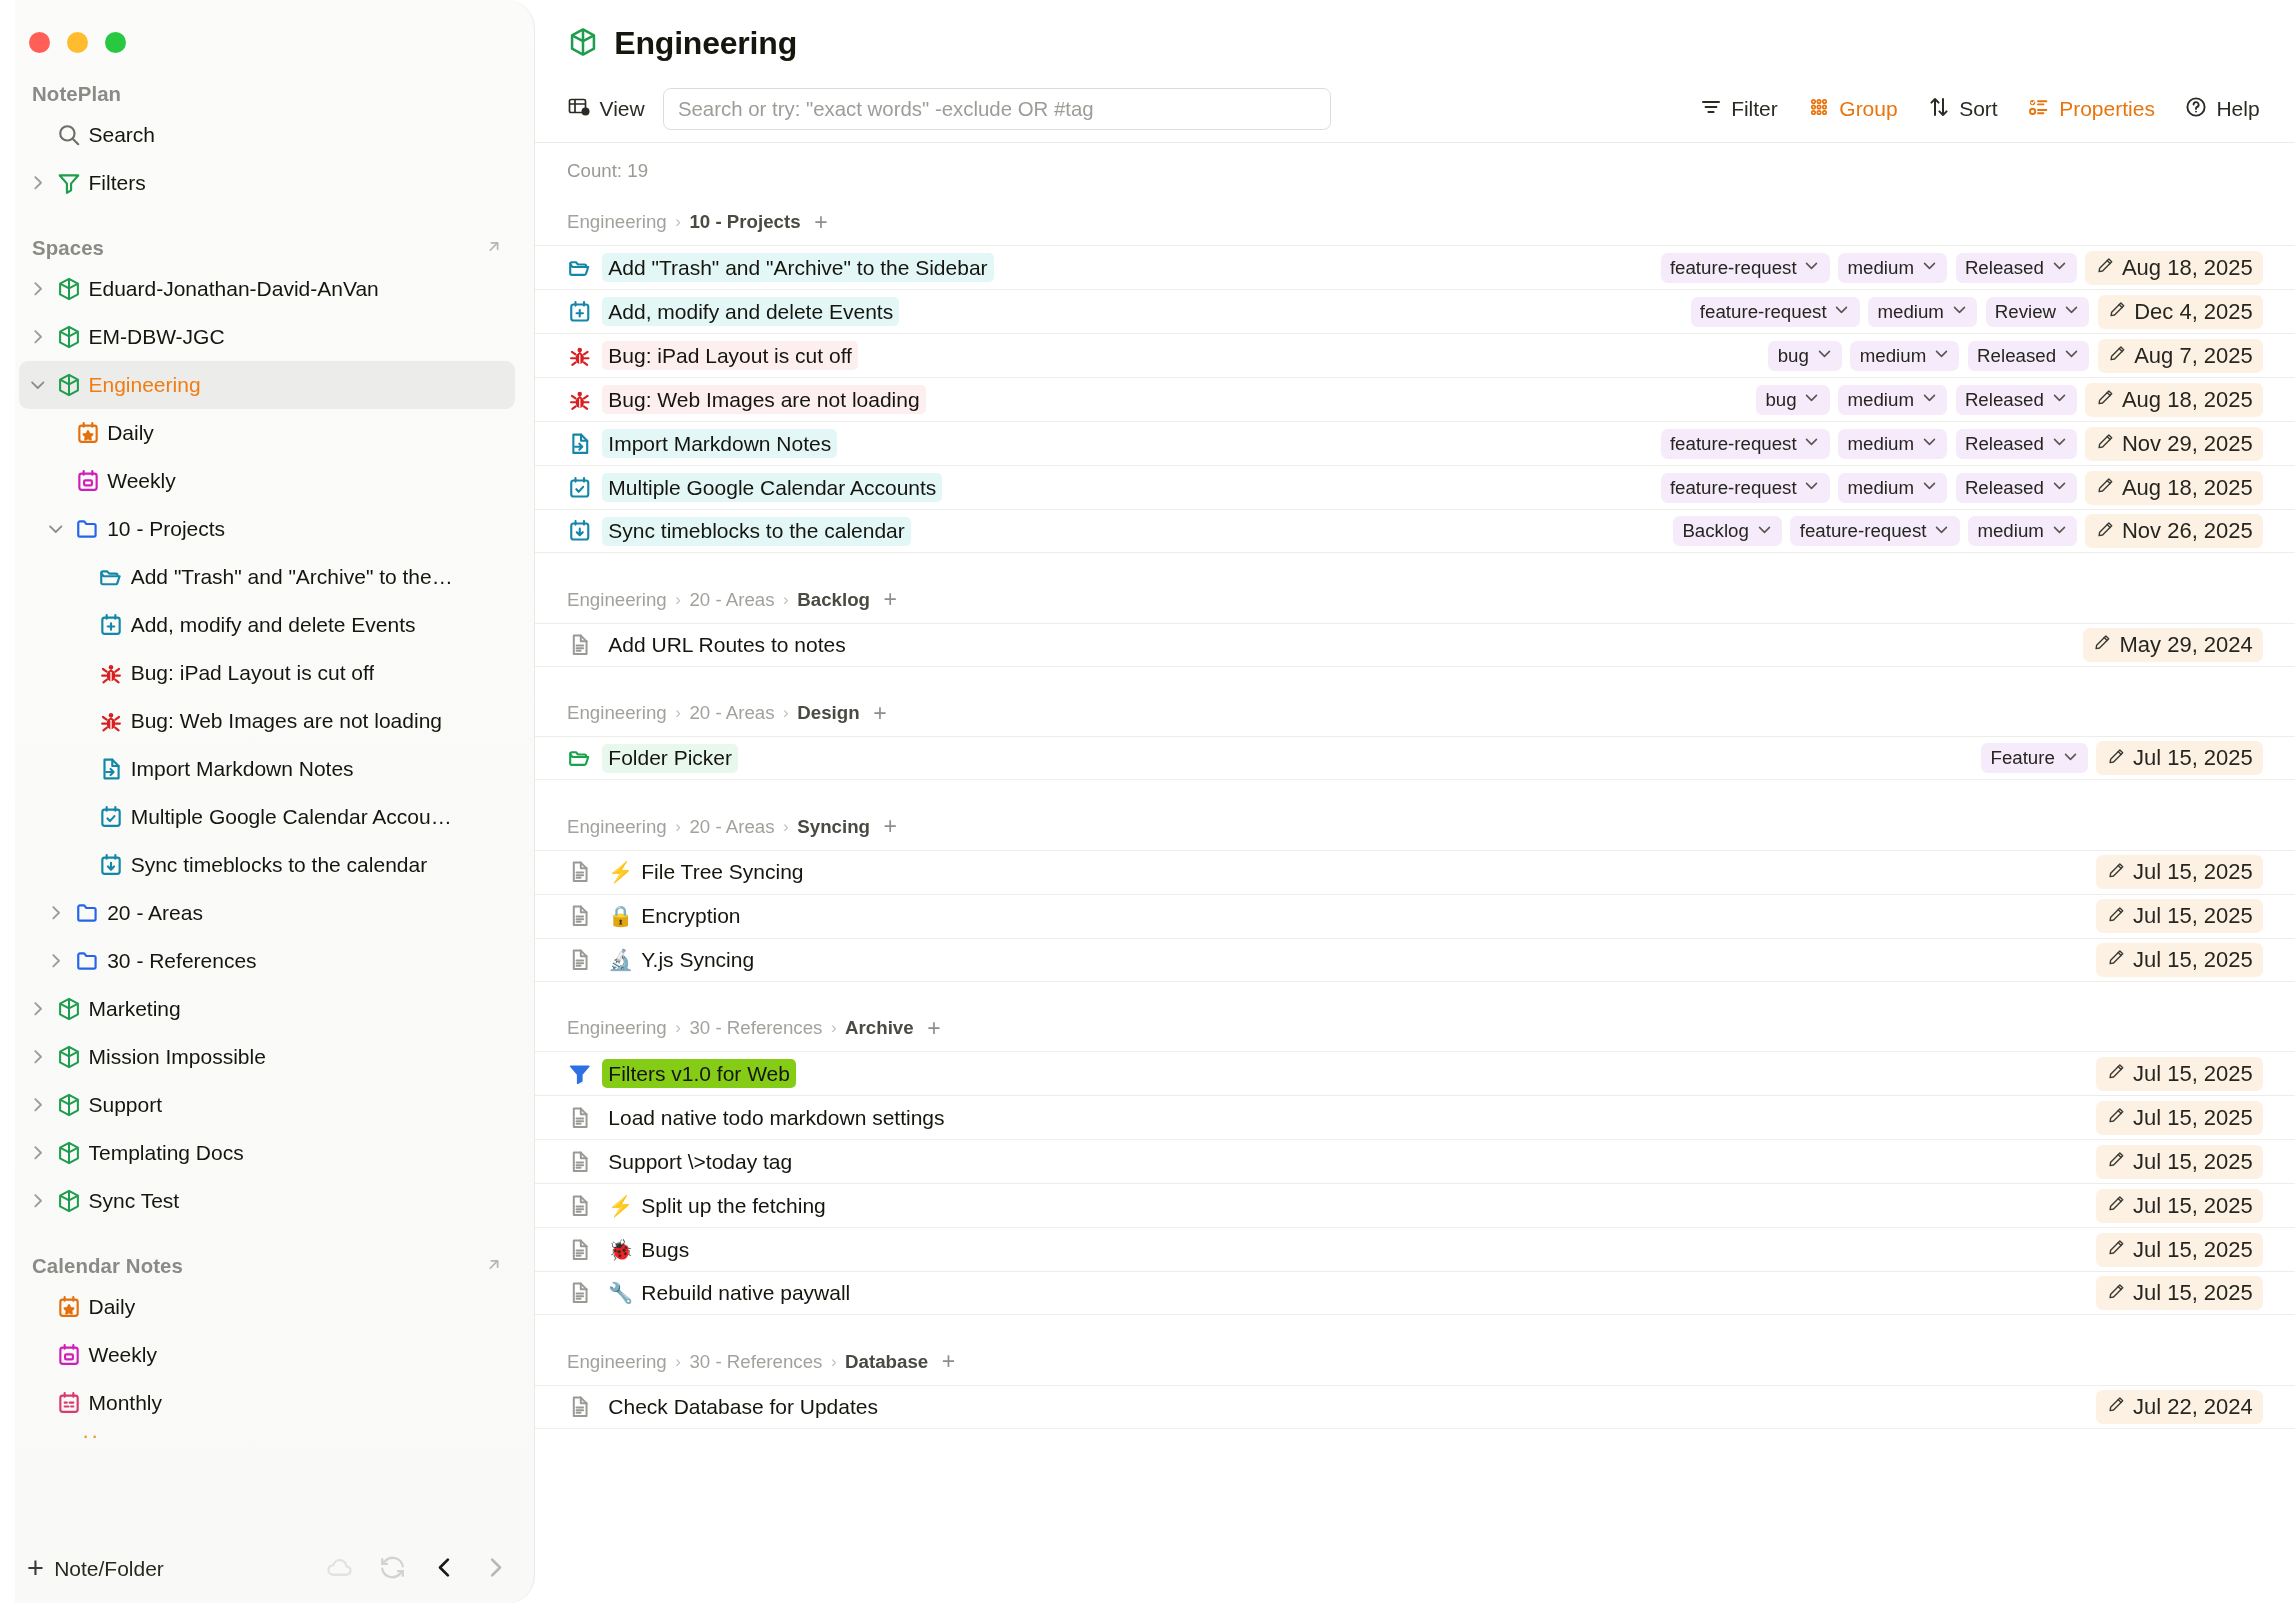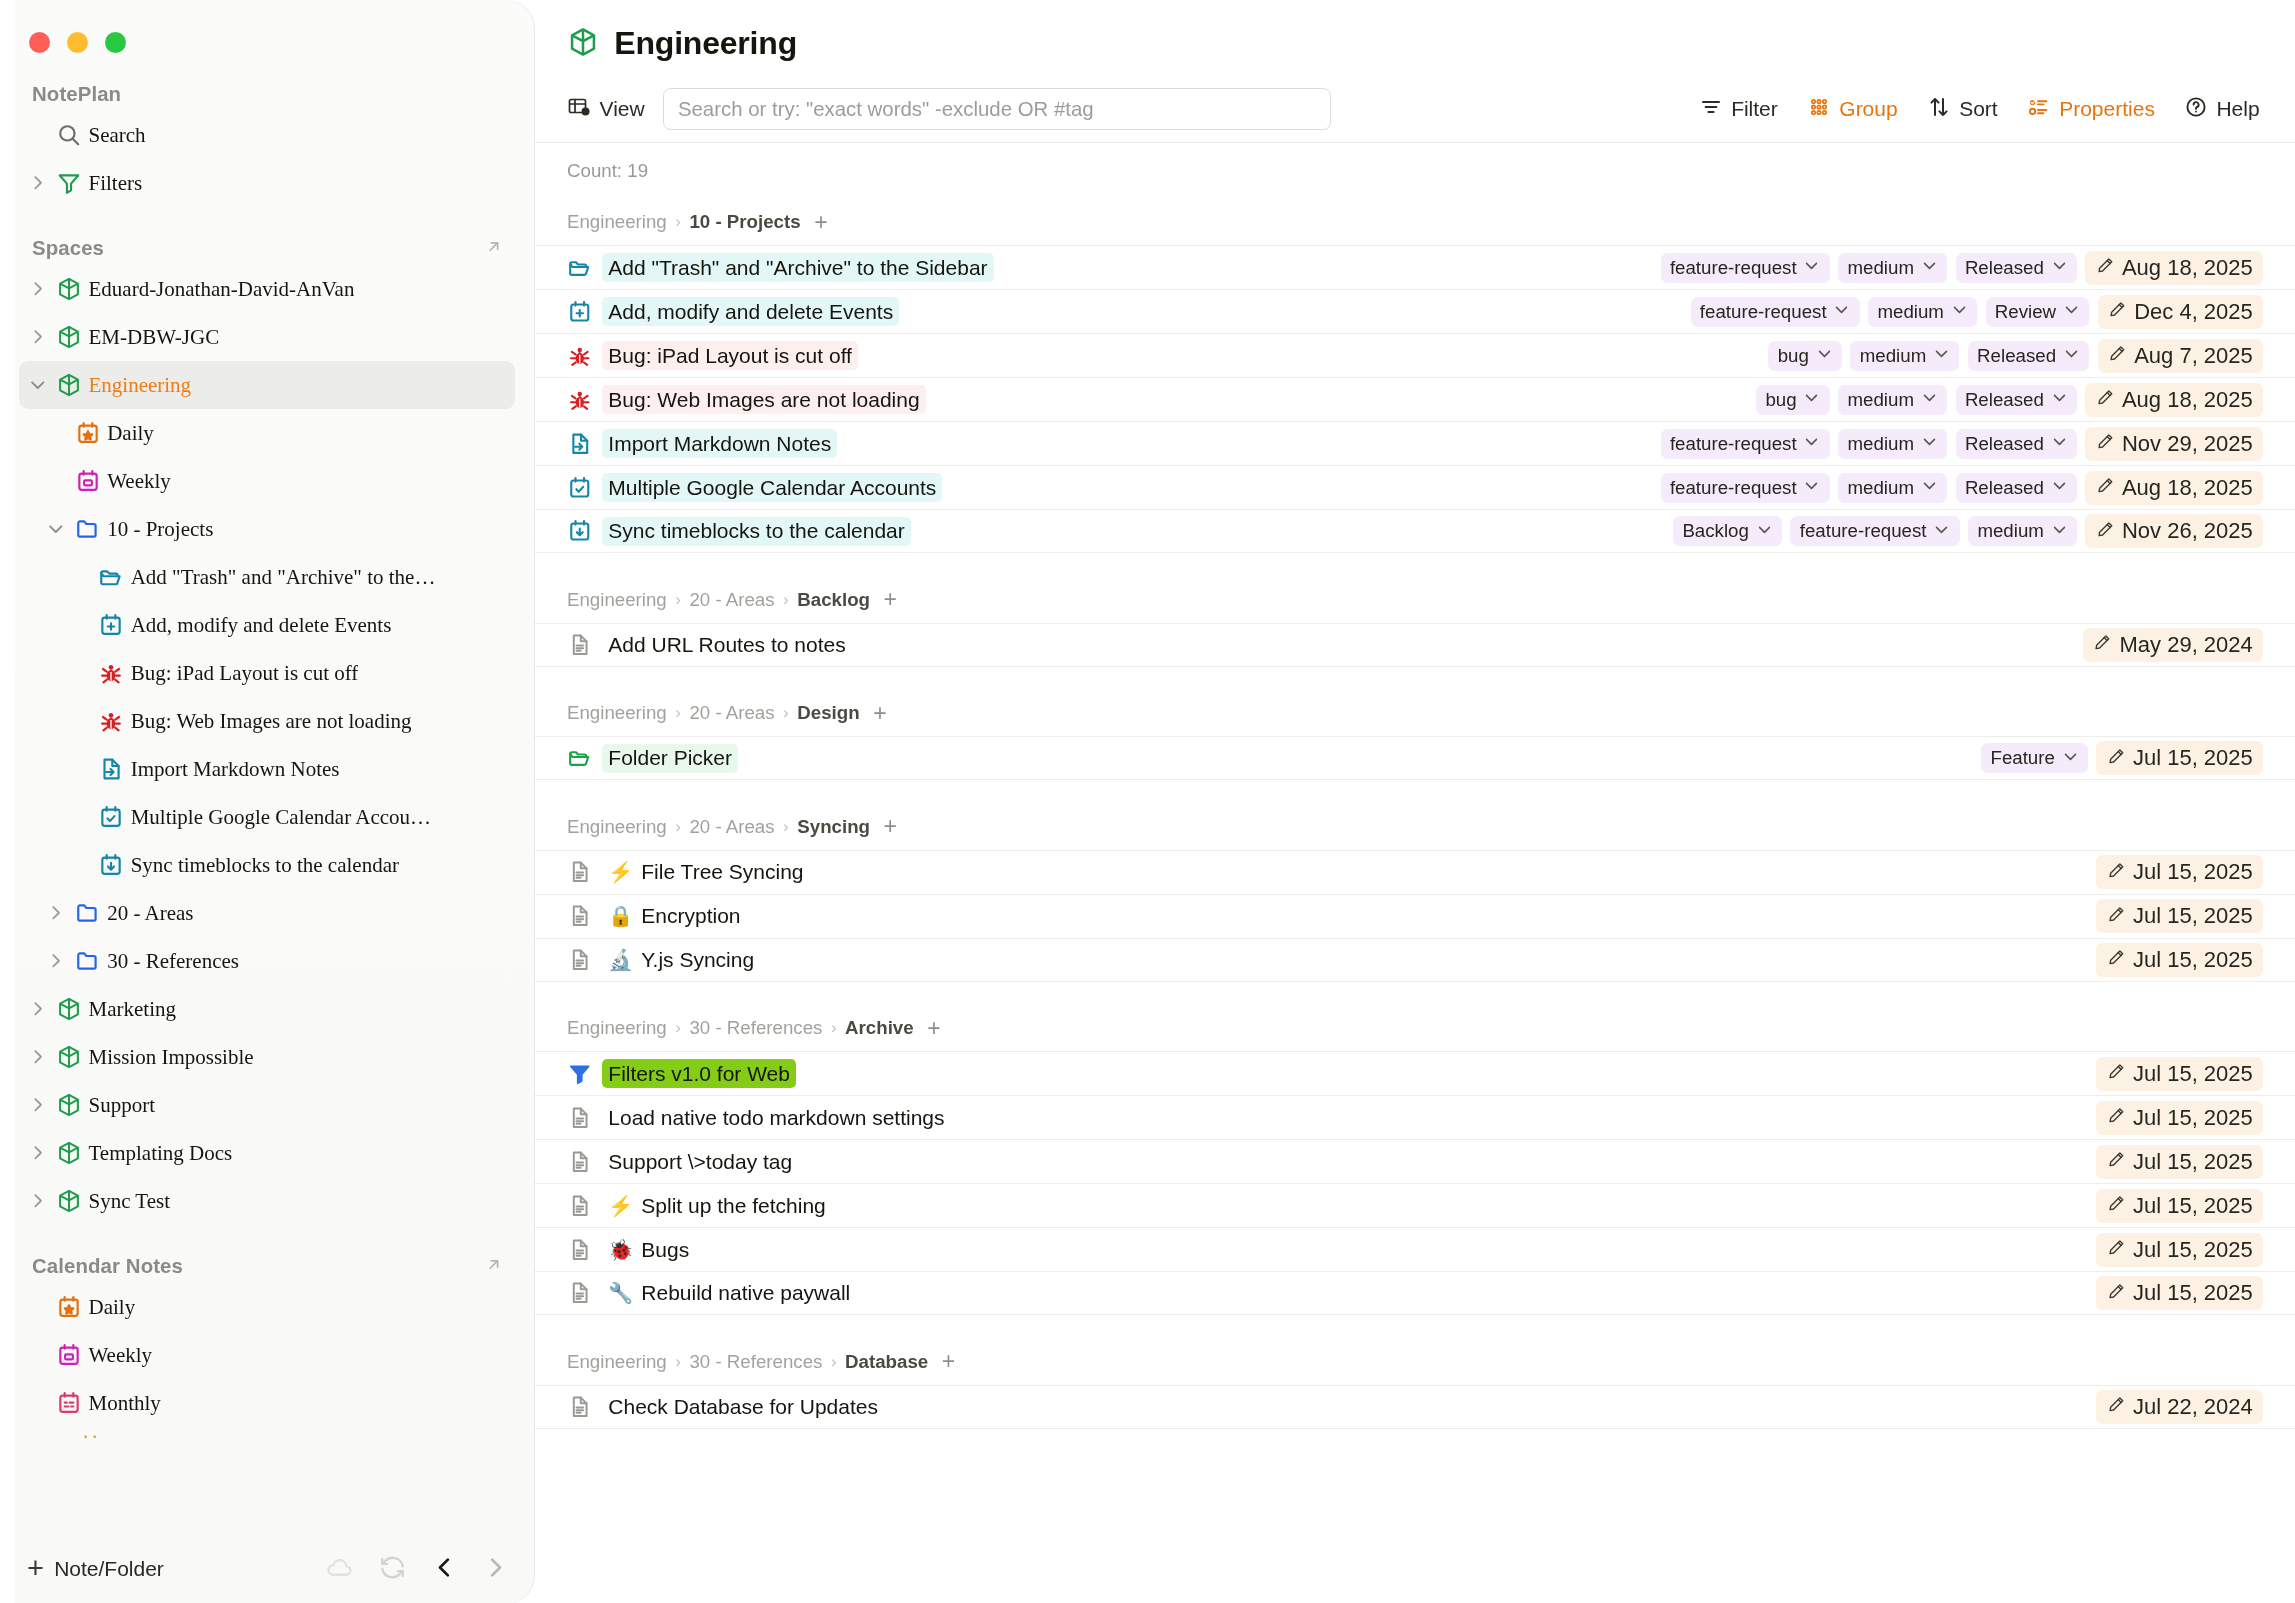--- a/index.html
+++ b/index.html
@@ -46,7 +46,7 @@
   .chev { width:24px; min-width:24px; display:flex; align-items:center; justify-content:center; color:#9b9b97; font-size:19.5px;}
   .chev svg{display:block;}
   .sb-ic { width:39px; min-width:39px; display:flex; align-items:center; justify-content:center; }
-  .sb-lbl { font-size:21px; color:#16160f; white-space:nowrap; overflow:hidden; text-overflow:ellipsis;font-family:Liberation Serif, serif; }
+  .sb-lbl { font-size:21px; color:#16160f; white-space:nowrap; overflow:hidden; text-overflow:ellipsis; }
   .sb-row.active .sb-lbl { color:#f07c12; }
   .ind1 { padding-left: 6.8px; }
   .ind2 { padding-left: 25.5px; }

